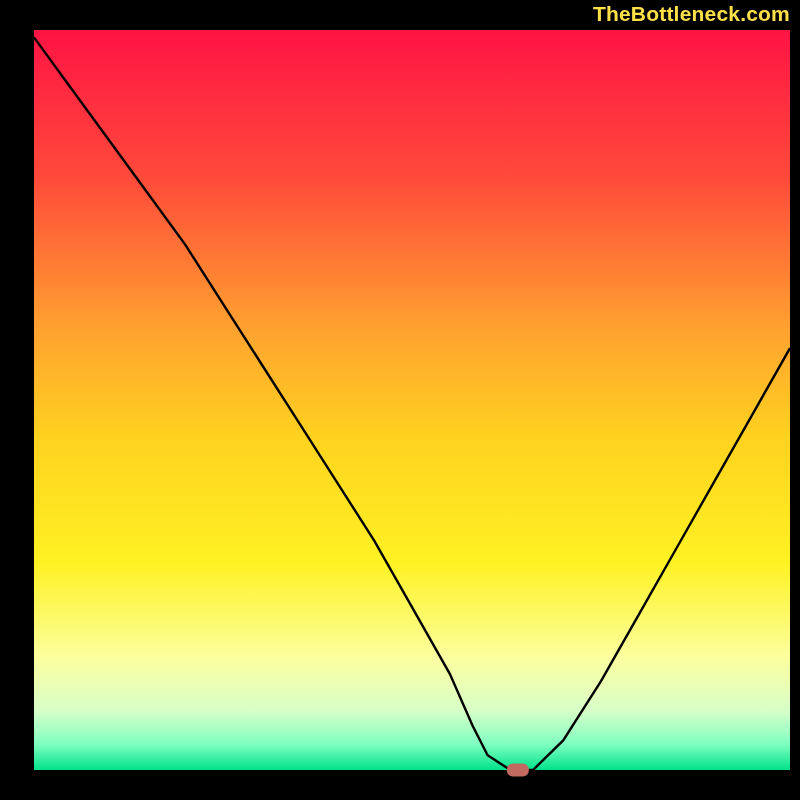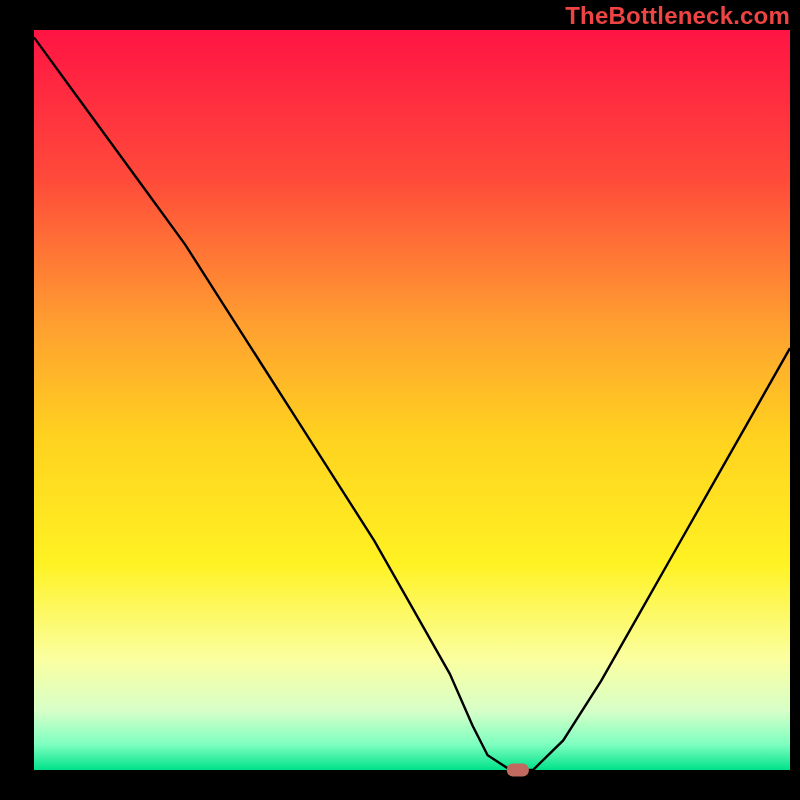--- a/index.html
+++ b/index.html
@@ -20,8 +20,8 @@
     position: absolute;
     top: 2px;
     right: 10px;
-    color: #ef4444;
-    font-size: 24px;
+    color: #fde047;
+    font-size: 21px;
     font-weight: 600;
     z-index: 5;
     letter-spacing: 0.2px;

